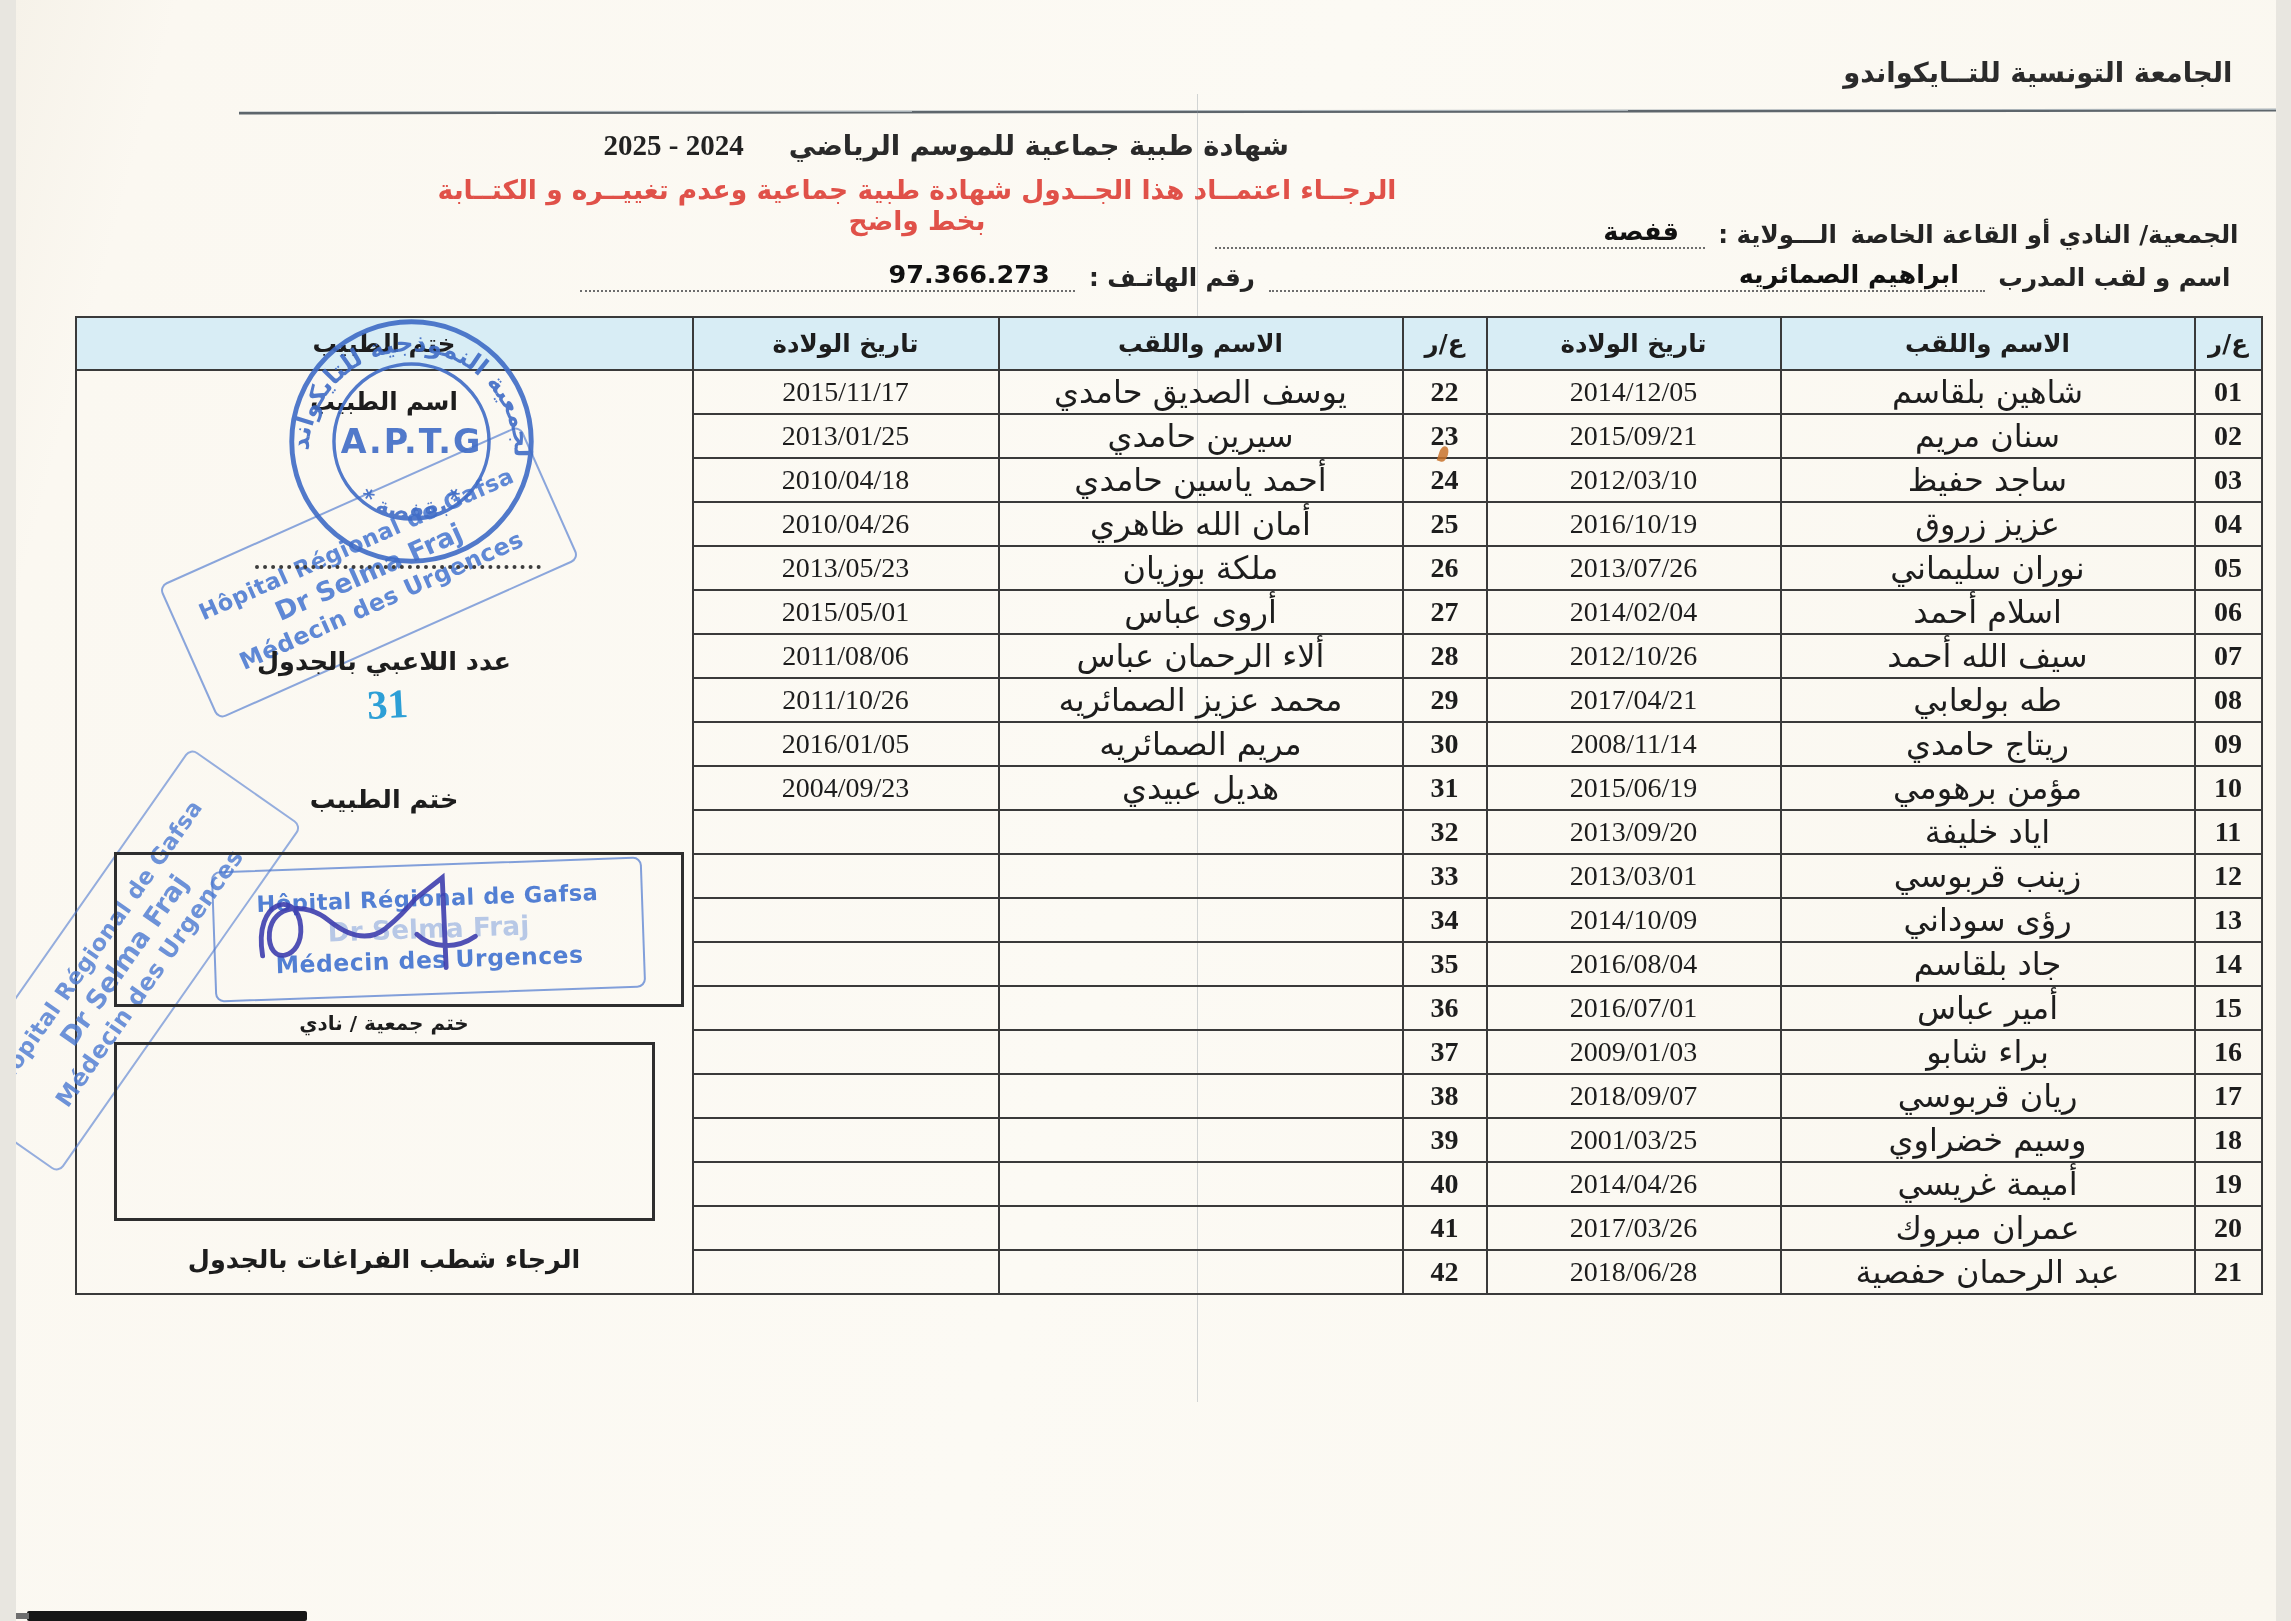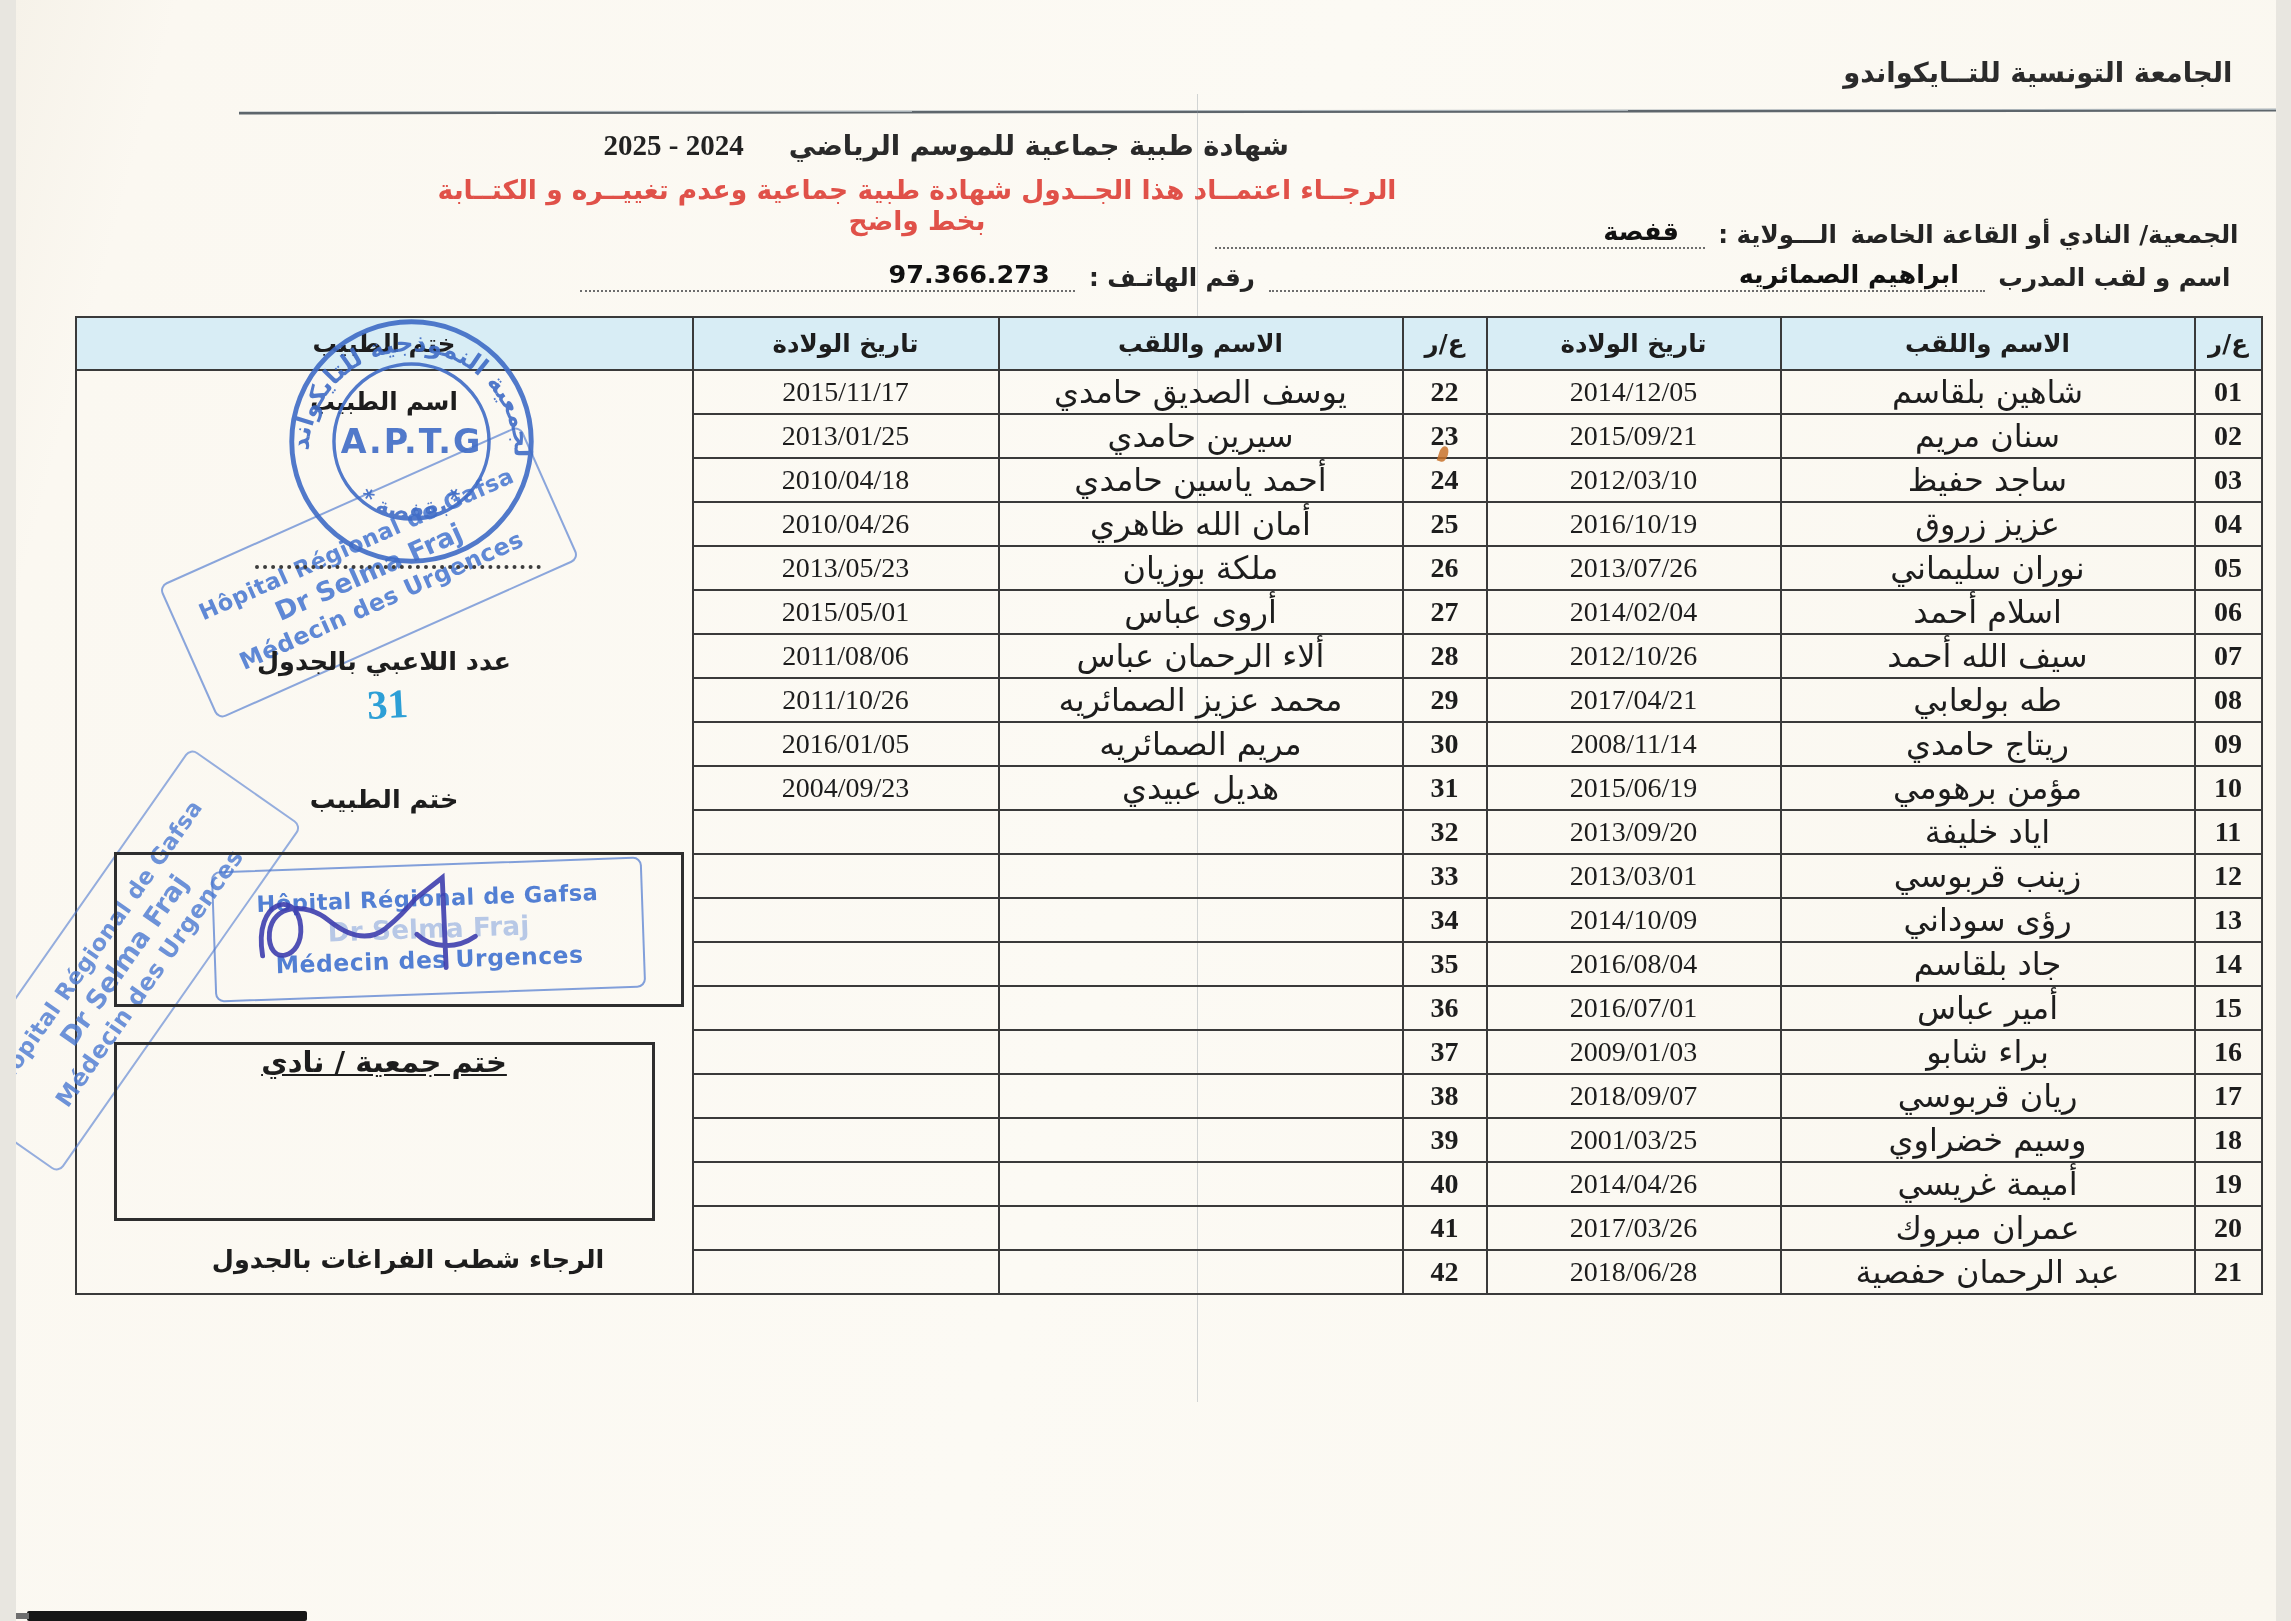--- a/index.html
+++ b/index.html
@@ -47,7 +47,7 @@
   .players-label{top:272px;font-size:25.5px;}
   .players-count{top:306px;left:290px;font-size:41px;color:#2d9fd6;font-family:"Liberation Serif","DejaVu Serif",serif;transform:rotate(-3deg);}
   .stamp-label2{top:410px;font-size:25.5px;}
-  .club-stamp-label{top:671px;font-size:29px;text-decoration:underline;}
+  .club-stamp-label{top:637px;font-size:20px;}
   .note{top:870px;font-size:25.5px;padding-left:24px;}
   .black-box{border:3.9px solid #2e2e2e;background:transparent;}
   #box1{left:37px;top:478px;width:564px;height:149px;}

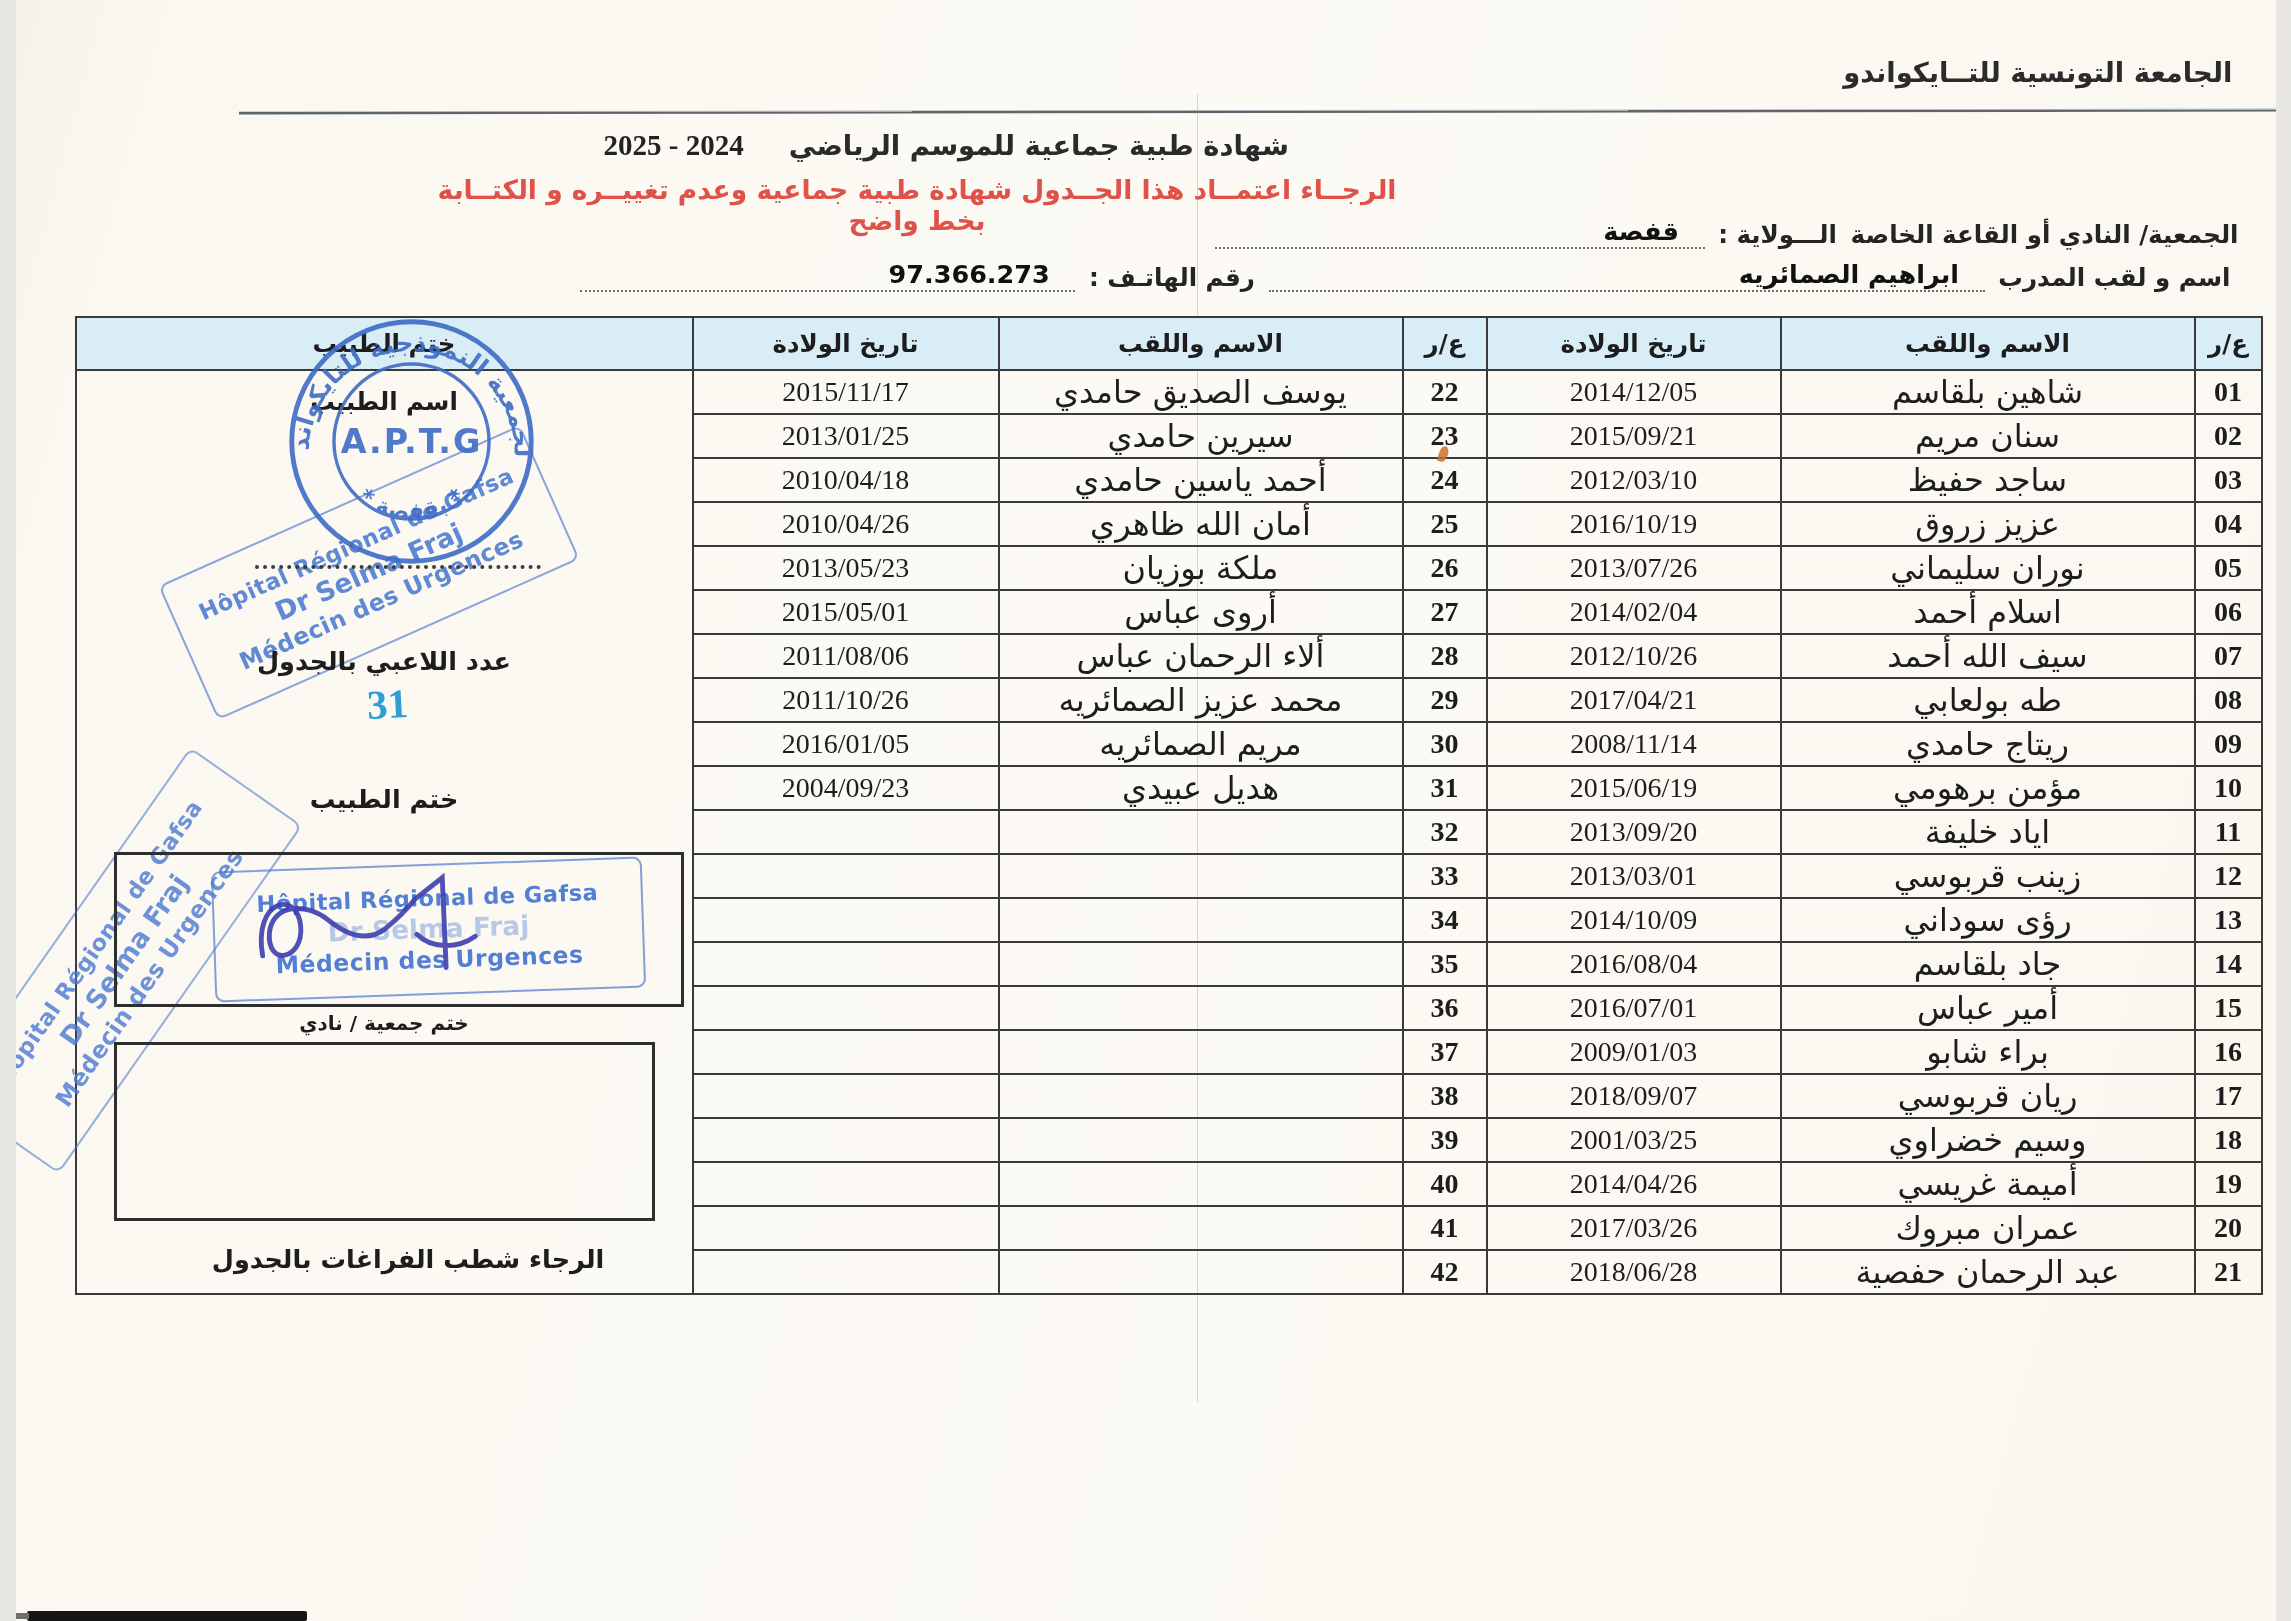--- a/index.html
+++ b/index.html
@@ -48,7 +48,7 @@
   .players-count{top:306px;left:290px;font-size:41px;color:#2d9fd6;font-family:"Liberation Serif","DejaVu Serif",serif;transform:rotate(-3deg);}
   .stamp-label2{top:410px;font-size:25.5px;}
   .club-stamp-label{top:637px;font-size:20px;}
-  .note{top:870px;font-size:25.5px;padding-left:24px;}
+  .note{top:870px;font-size:25.5px;}
   .black-box{border:3.9px solid #2e2e2e;background:transparent;}
   #box1{left:37px;top:478px;width:564px;height:149px;}
   #box2{left:37px;top:668px;width:535px;height:173px;}

